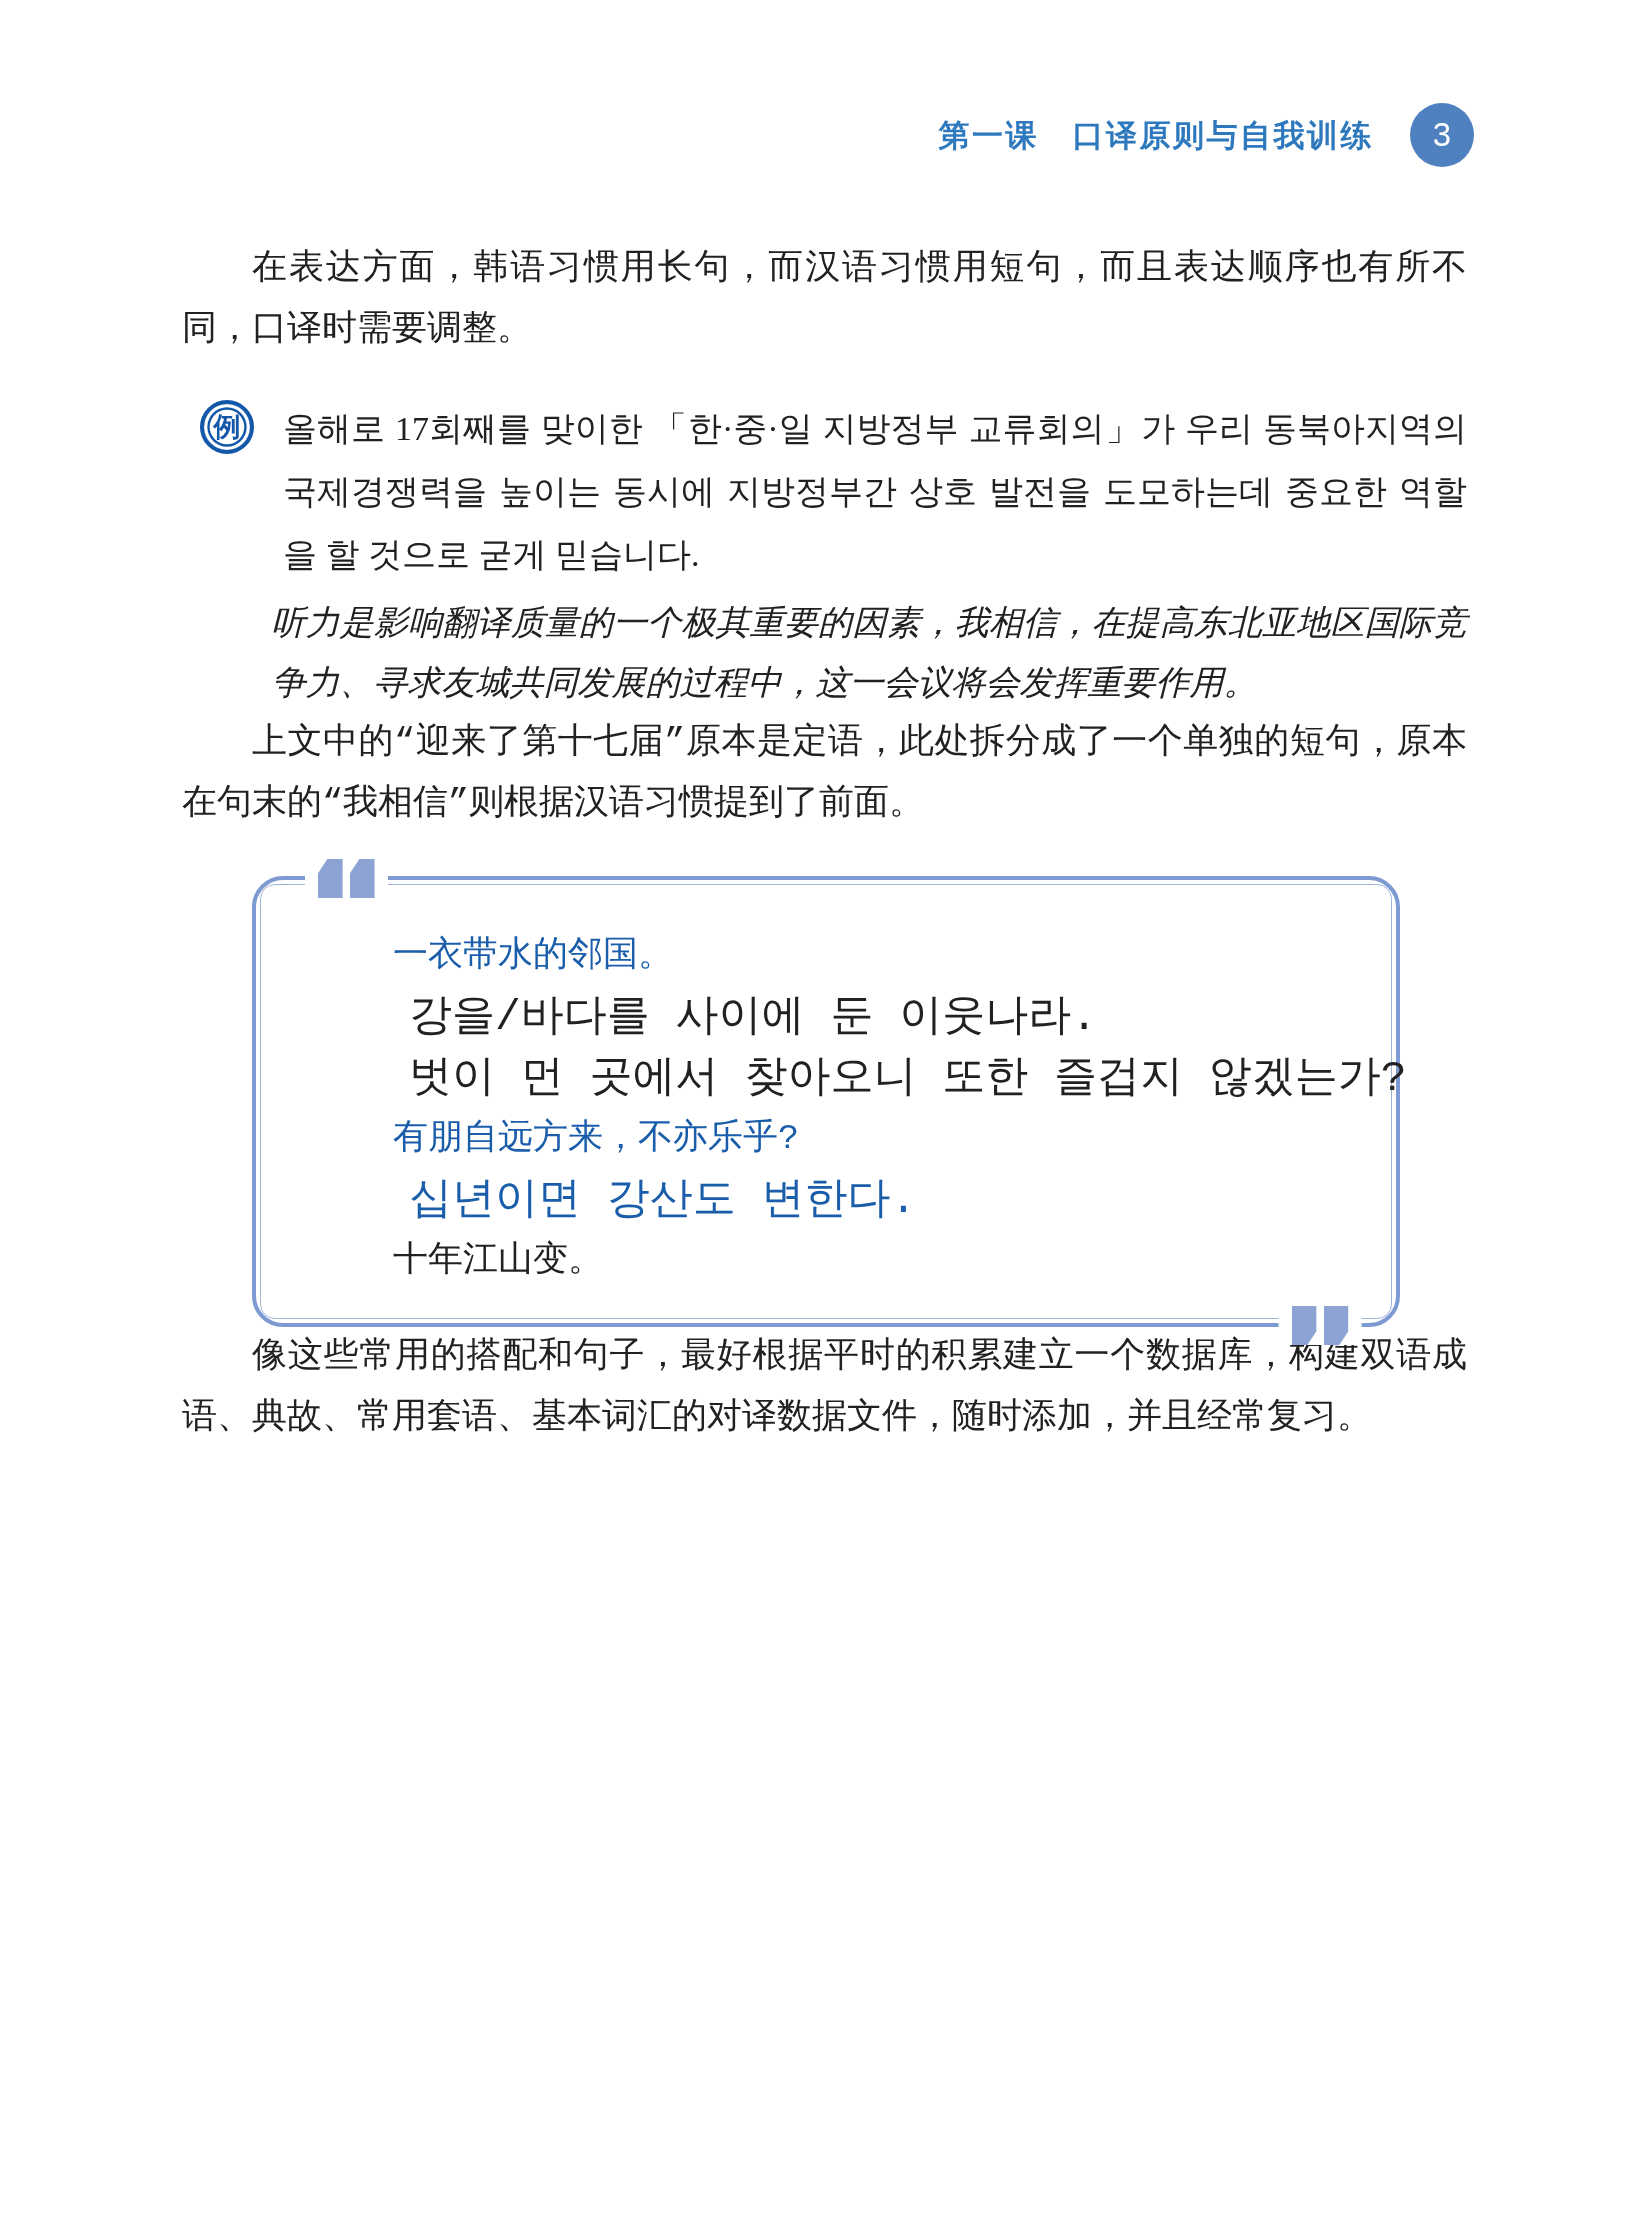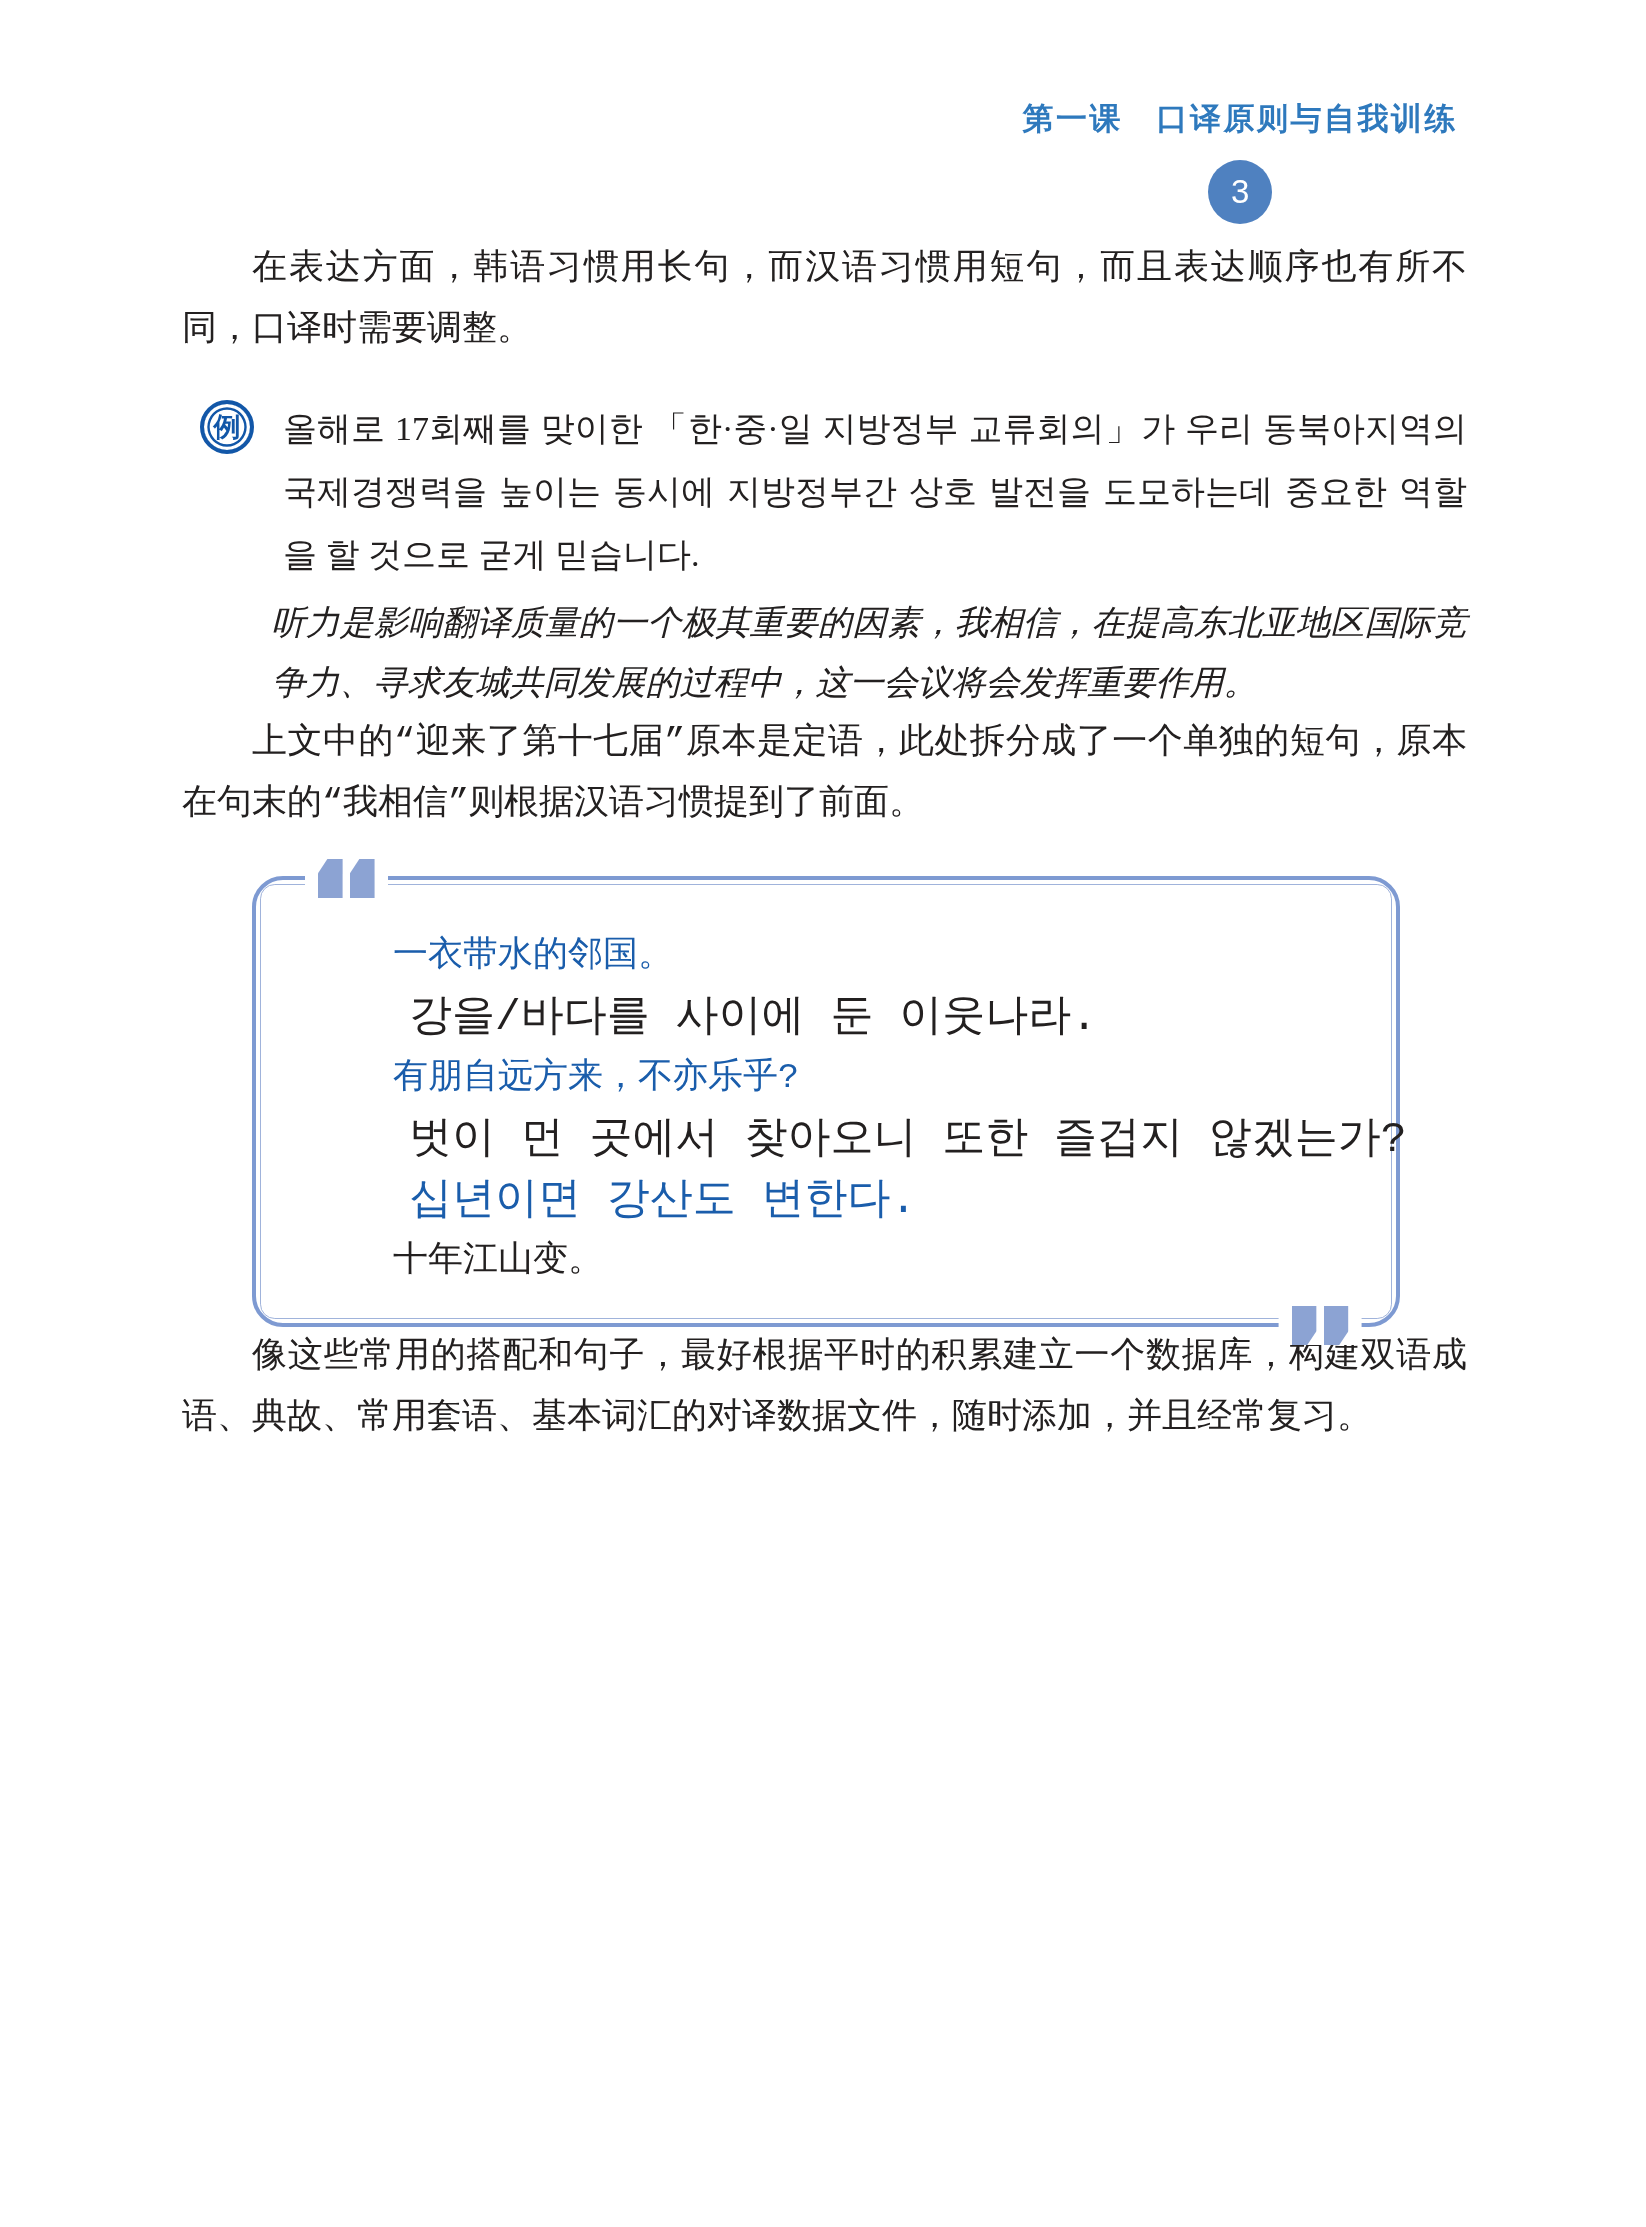--- a/index.html
+++ b/index.html
@@ -13,8 +13,8 @@
   }
   
   .header{
-    position:absolute;top:103px;right:188px;
-    display:flex;align-items:center;gap:26px;flex-direction:column;
+    position:absolute;top:103px;right:172px;
+    display:flex;align-items:center;gap:36px;
   }
   .header-title{
     font-family:"Liberation Sans", sans-serif;

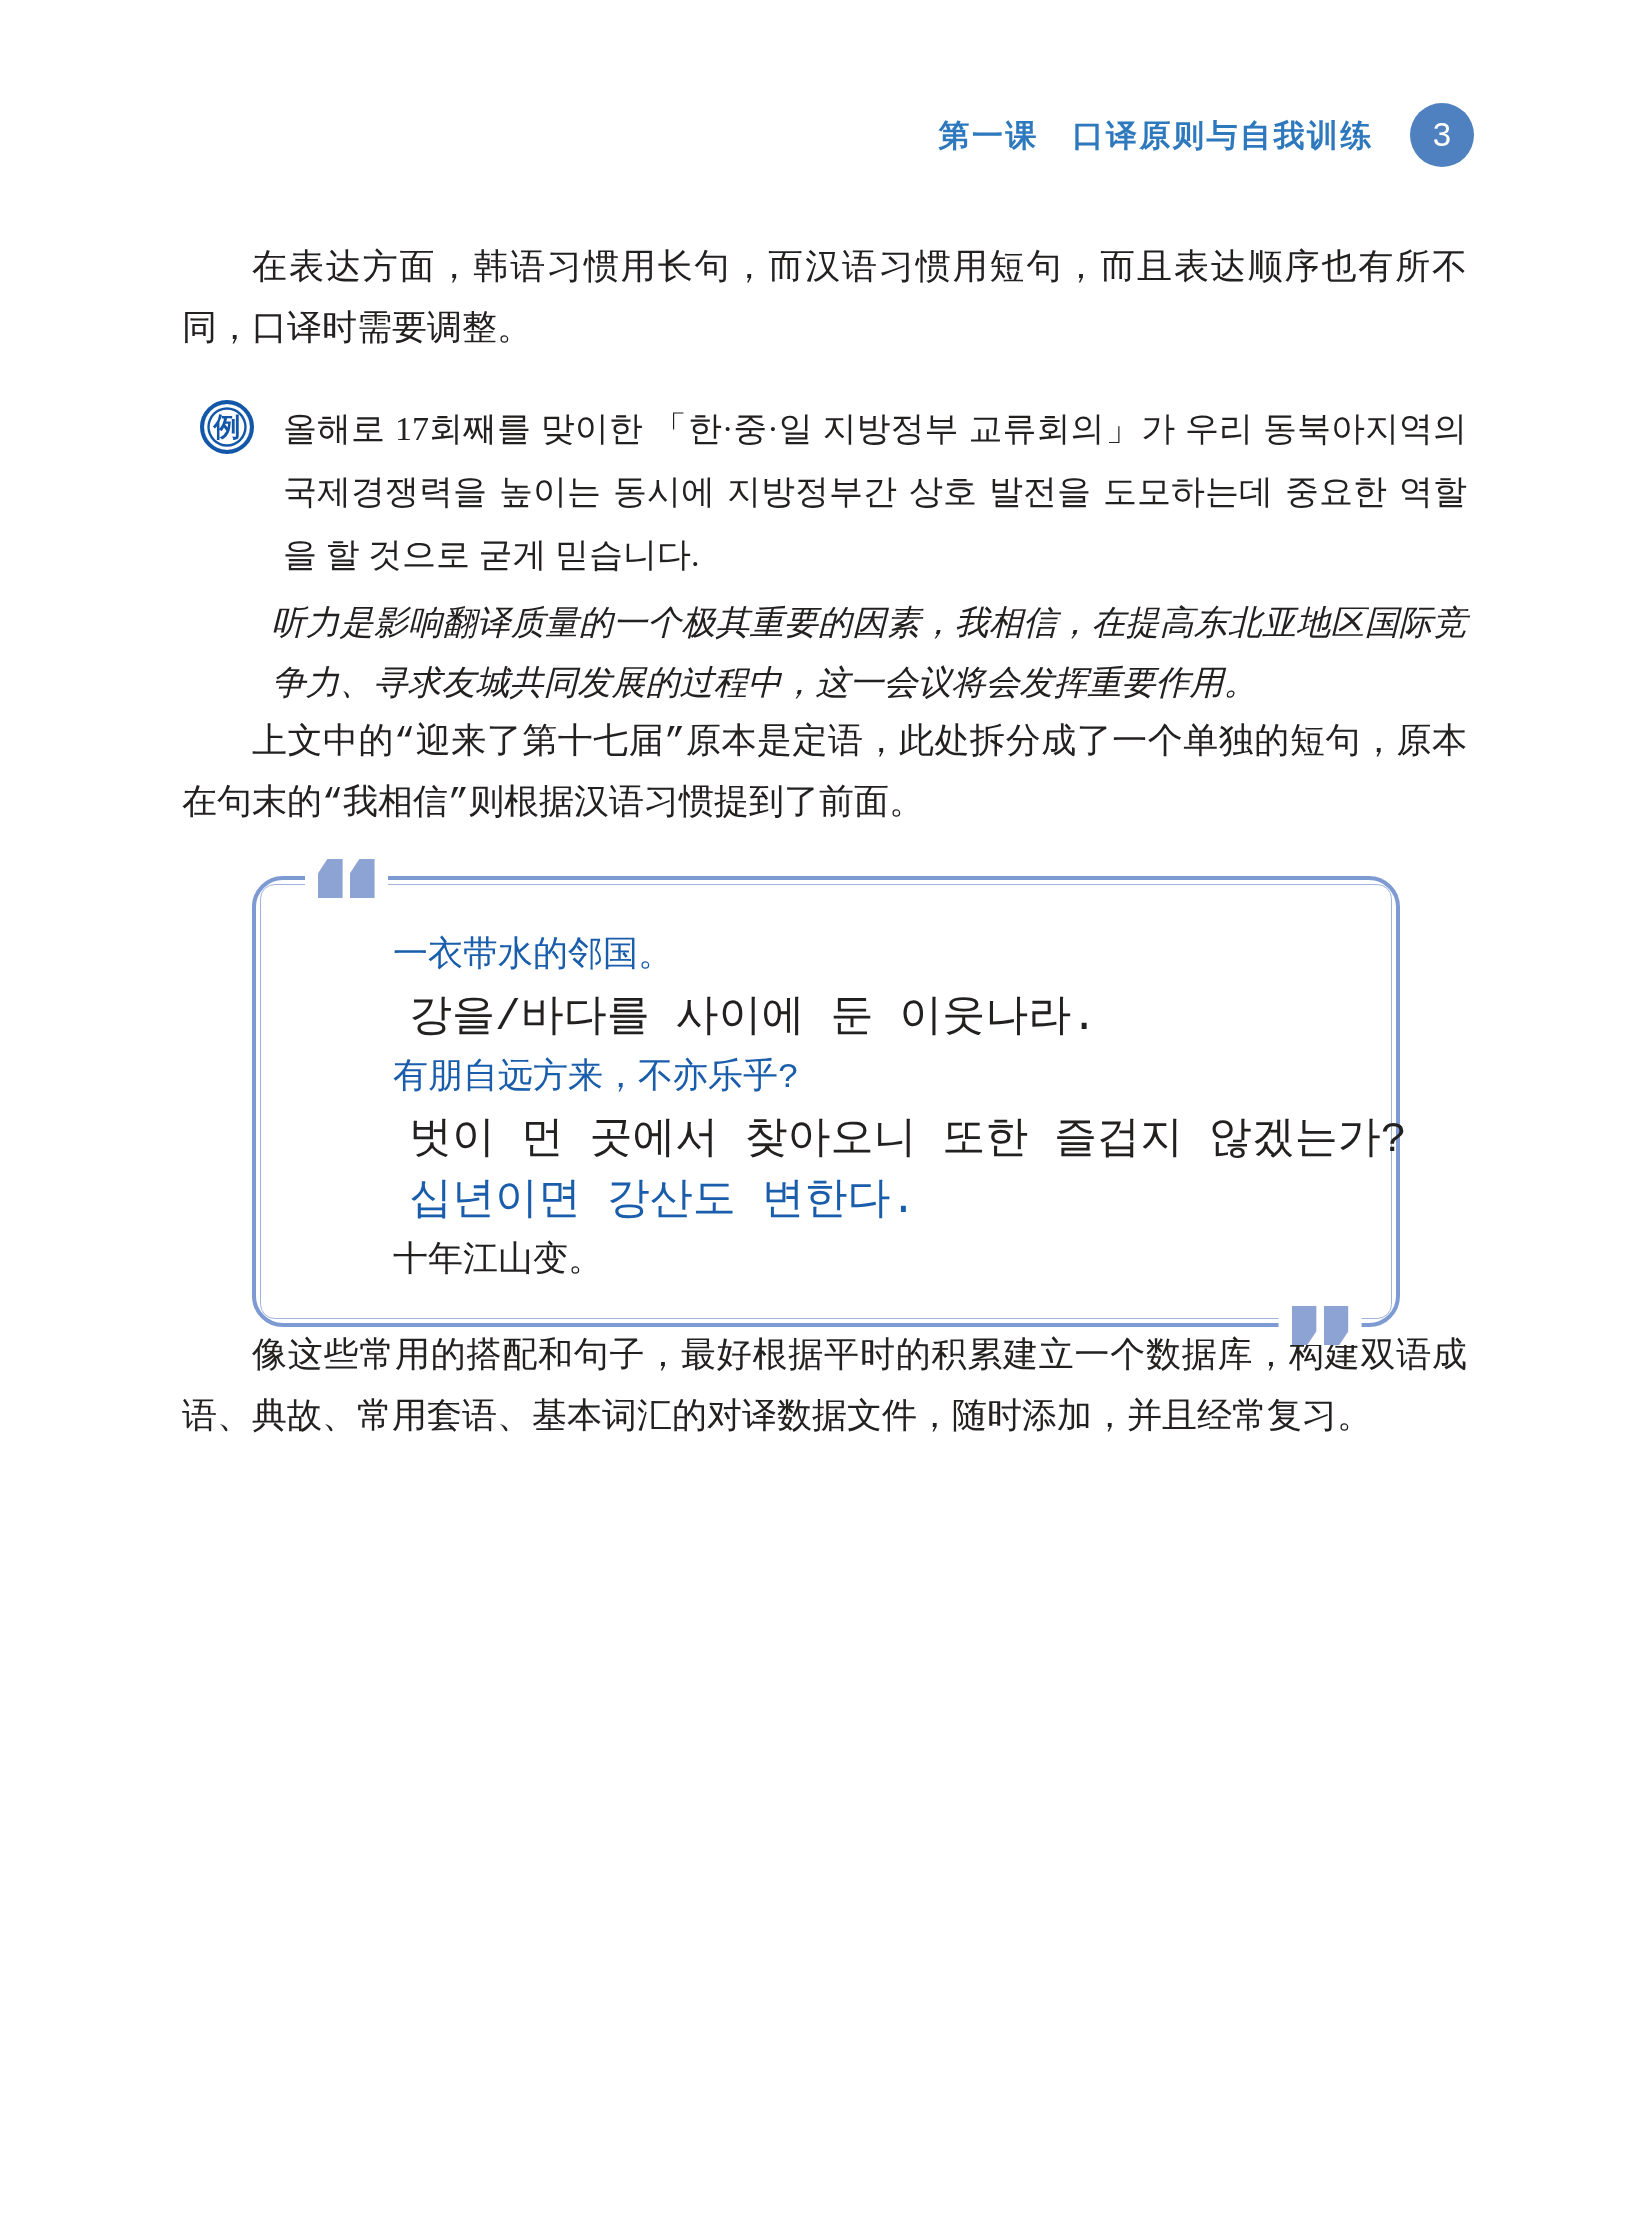--- a/index.html
+++ b/index.html
@@ -132,8 +132,8 @@
       <div class="quote-content">
         <p class="q-line q-blue">一衣带水的邻国。</p>
         <p class="q-line q-ko">강을/바다를 사이에 둔 이웃나라.</p>
+        <p class="q-line q-ko">벗이 먼 곳에서 찾아오니 또한 즐겁지 않겠는가?</p>
         <p class="q-line q-blue q-gap">有朋自远方来，不亦乐乎?</p>
-        <p class="q-line q-ko">벗이 먼 곳에서 찾아오니 또한 즐겁지 않겠는가?</p>
         <p class="q-line q-blue q-ko q-gap">십년이면 강산도 변한다.</p>
         <p class="q-line">十年江山变。</p>
       </div>

